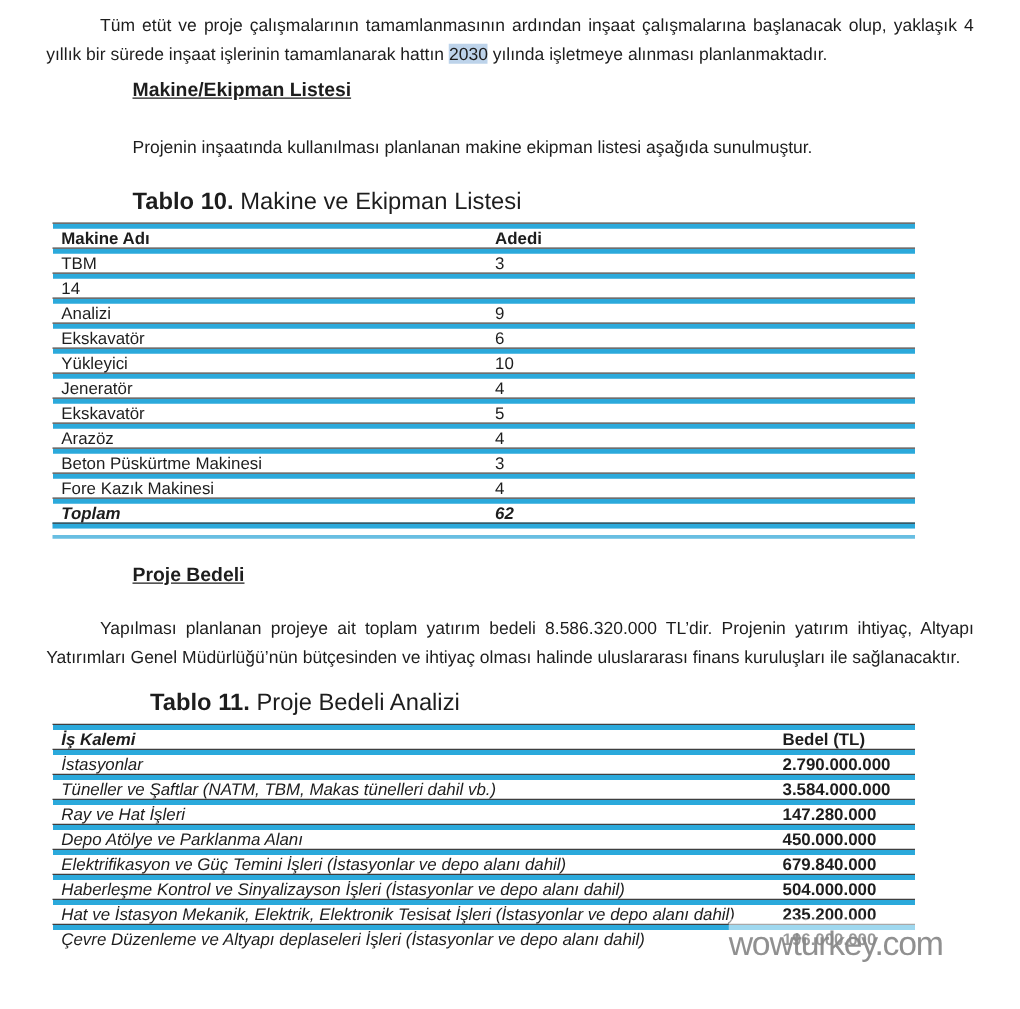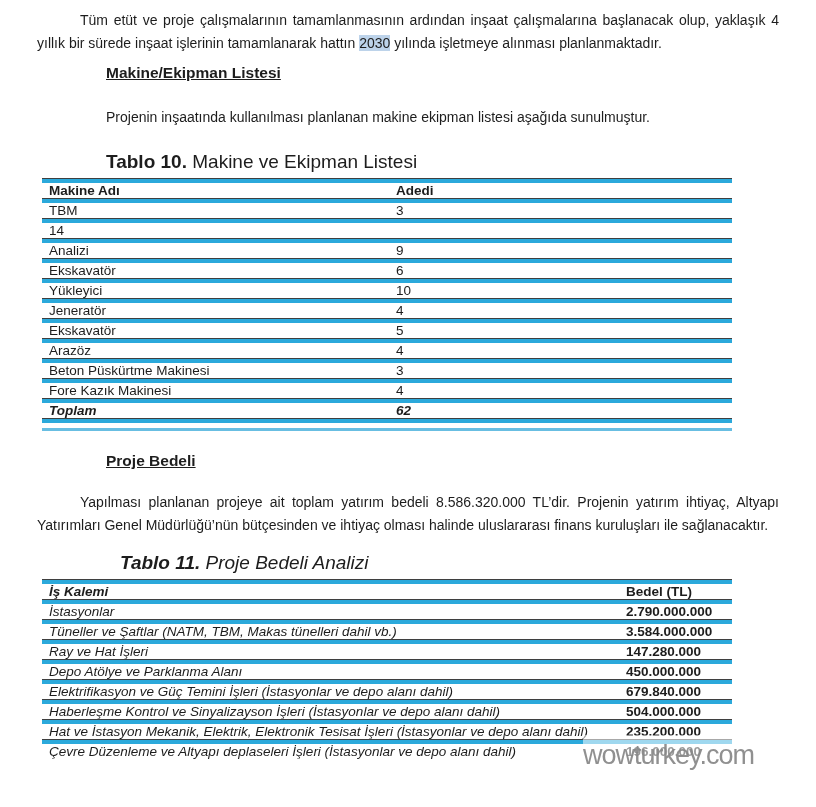--- a/index.html
+++ b/index.html
@@ -17,7 +17,7 @@
   .para2{margin-top:24px;text-indent:0;margin-left:106px;text-align:left;}
   .caption{margin:25px 0 0 106px;font-size:19px;line-height:15px;}
   .caption b{font-weight:bold;}
-  .caption2{margin-left:120px;margin-top:18px;font-style:italic;}
+  .caption2{margin-left:120px;margin-top:18px;}
   .doc-table{margin:9px 63px 0 42px;width:690px;}
   .t-row{
     display:flex;border-top:1px solid #3f3f3f;

